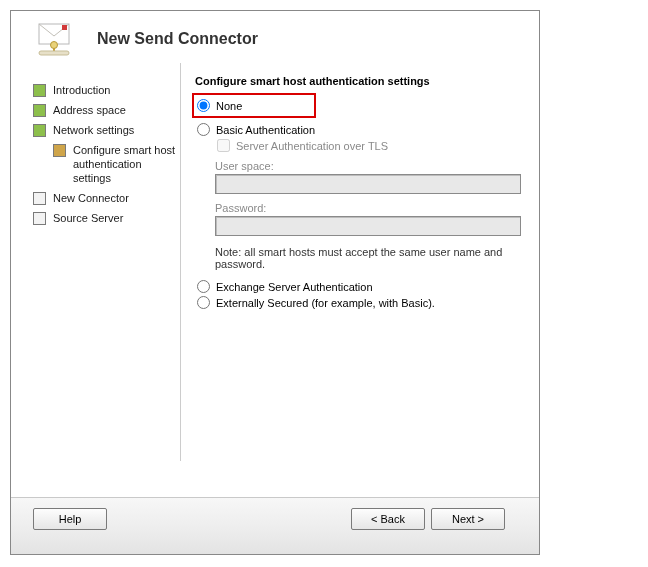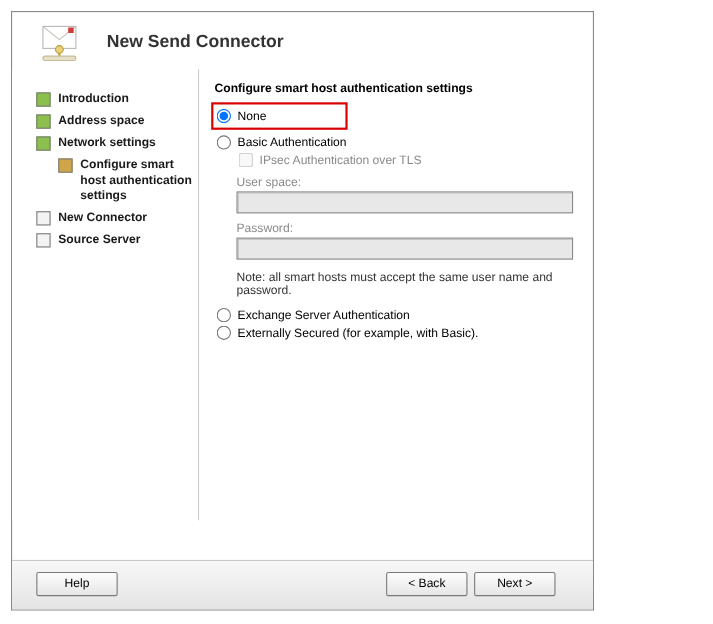--- a/index.html
+++ b/index.html
@@ -60,7 +60,7 @@
   .step-done{background:#8dbf4c;}
   .step-current{background:#cfa54a;}
   .step-pending{background:#f3f3f3;}
-  .nav-label{color:#1a1a1a;line-height:14px;font-weight:bold;}
+  .nav-label{color:#1a1a1a;line-height:14px;}
   .content{
     flex:1;
     padding:12px 18px 4px 14px;

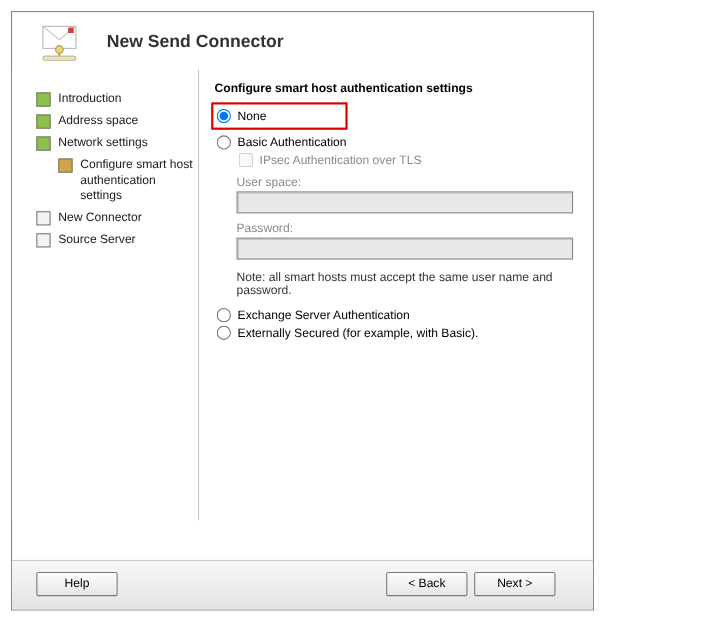--- a/index.html
+++ b/index.html
@@ -175,7 +175,7 @@
       <div class="indent">
         <label class="cb-row disabled">
           <input type="checkbox" disabled="" style="">
-          <span>IPsec Authentication over TLS</span>
+          <span>Server Authentication over TLS</span>
         </label>
 
         <div class="field-label">User space:</div>

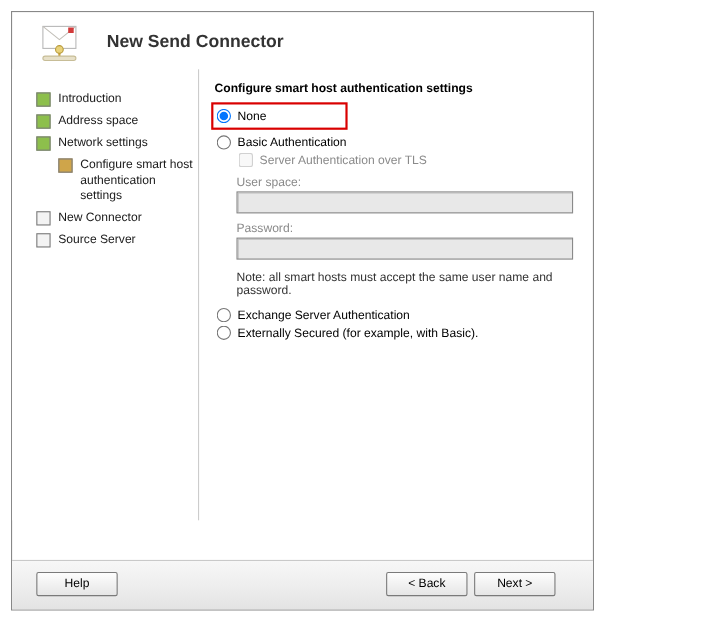--- a/index.html
+++ b/index.html
@@ -90,7 +90,7 @@
   .footer{
     border-top:1px solid #c9c9c9;
     background:linear-gradient(#f7f7f7,#ececec 60%,#e3e3e3);
-    padding:10px 16px 12px 16px;
+    padding:10px 16px 24px 16px;
     display:flex;
     align-items:flex-end;
     margin-top:36px;

